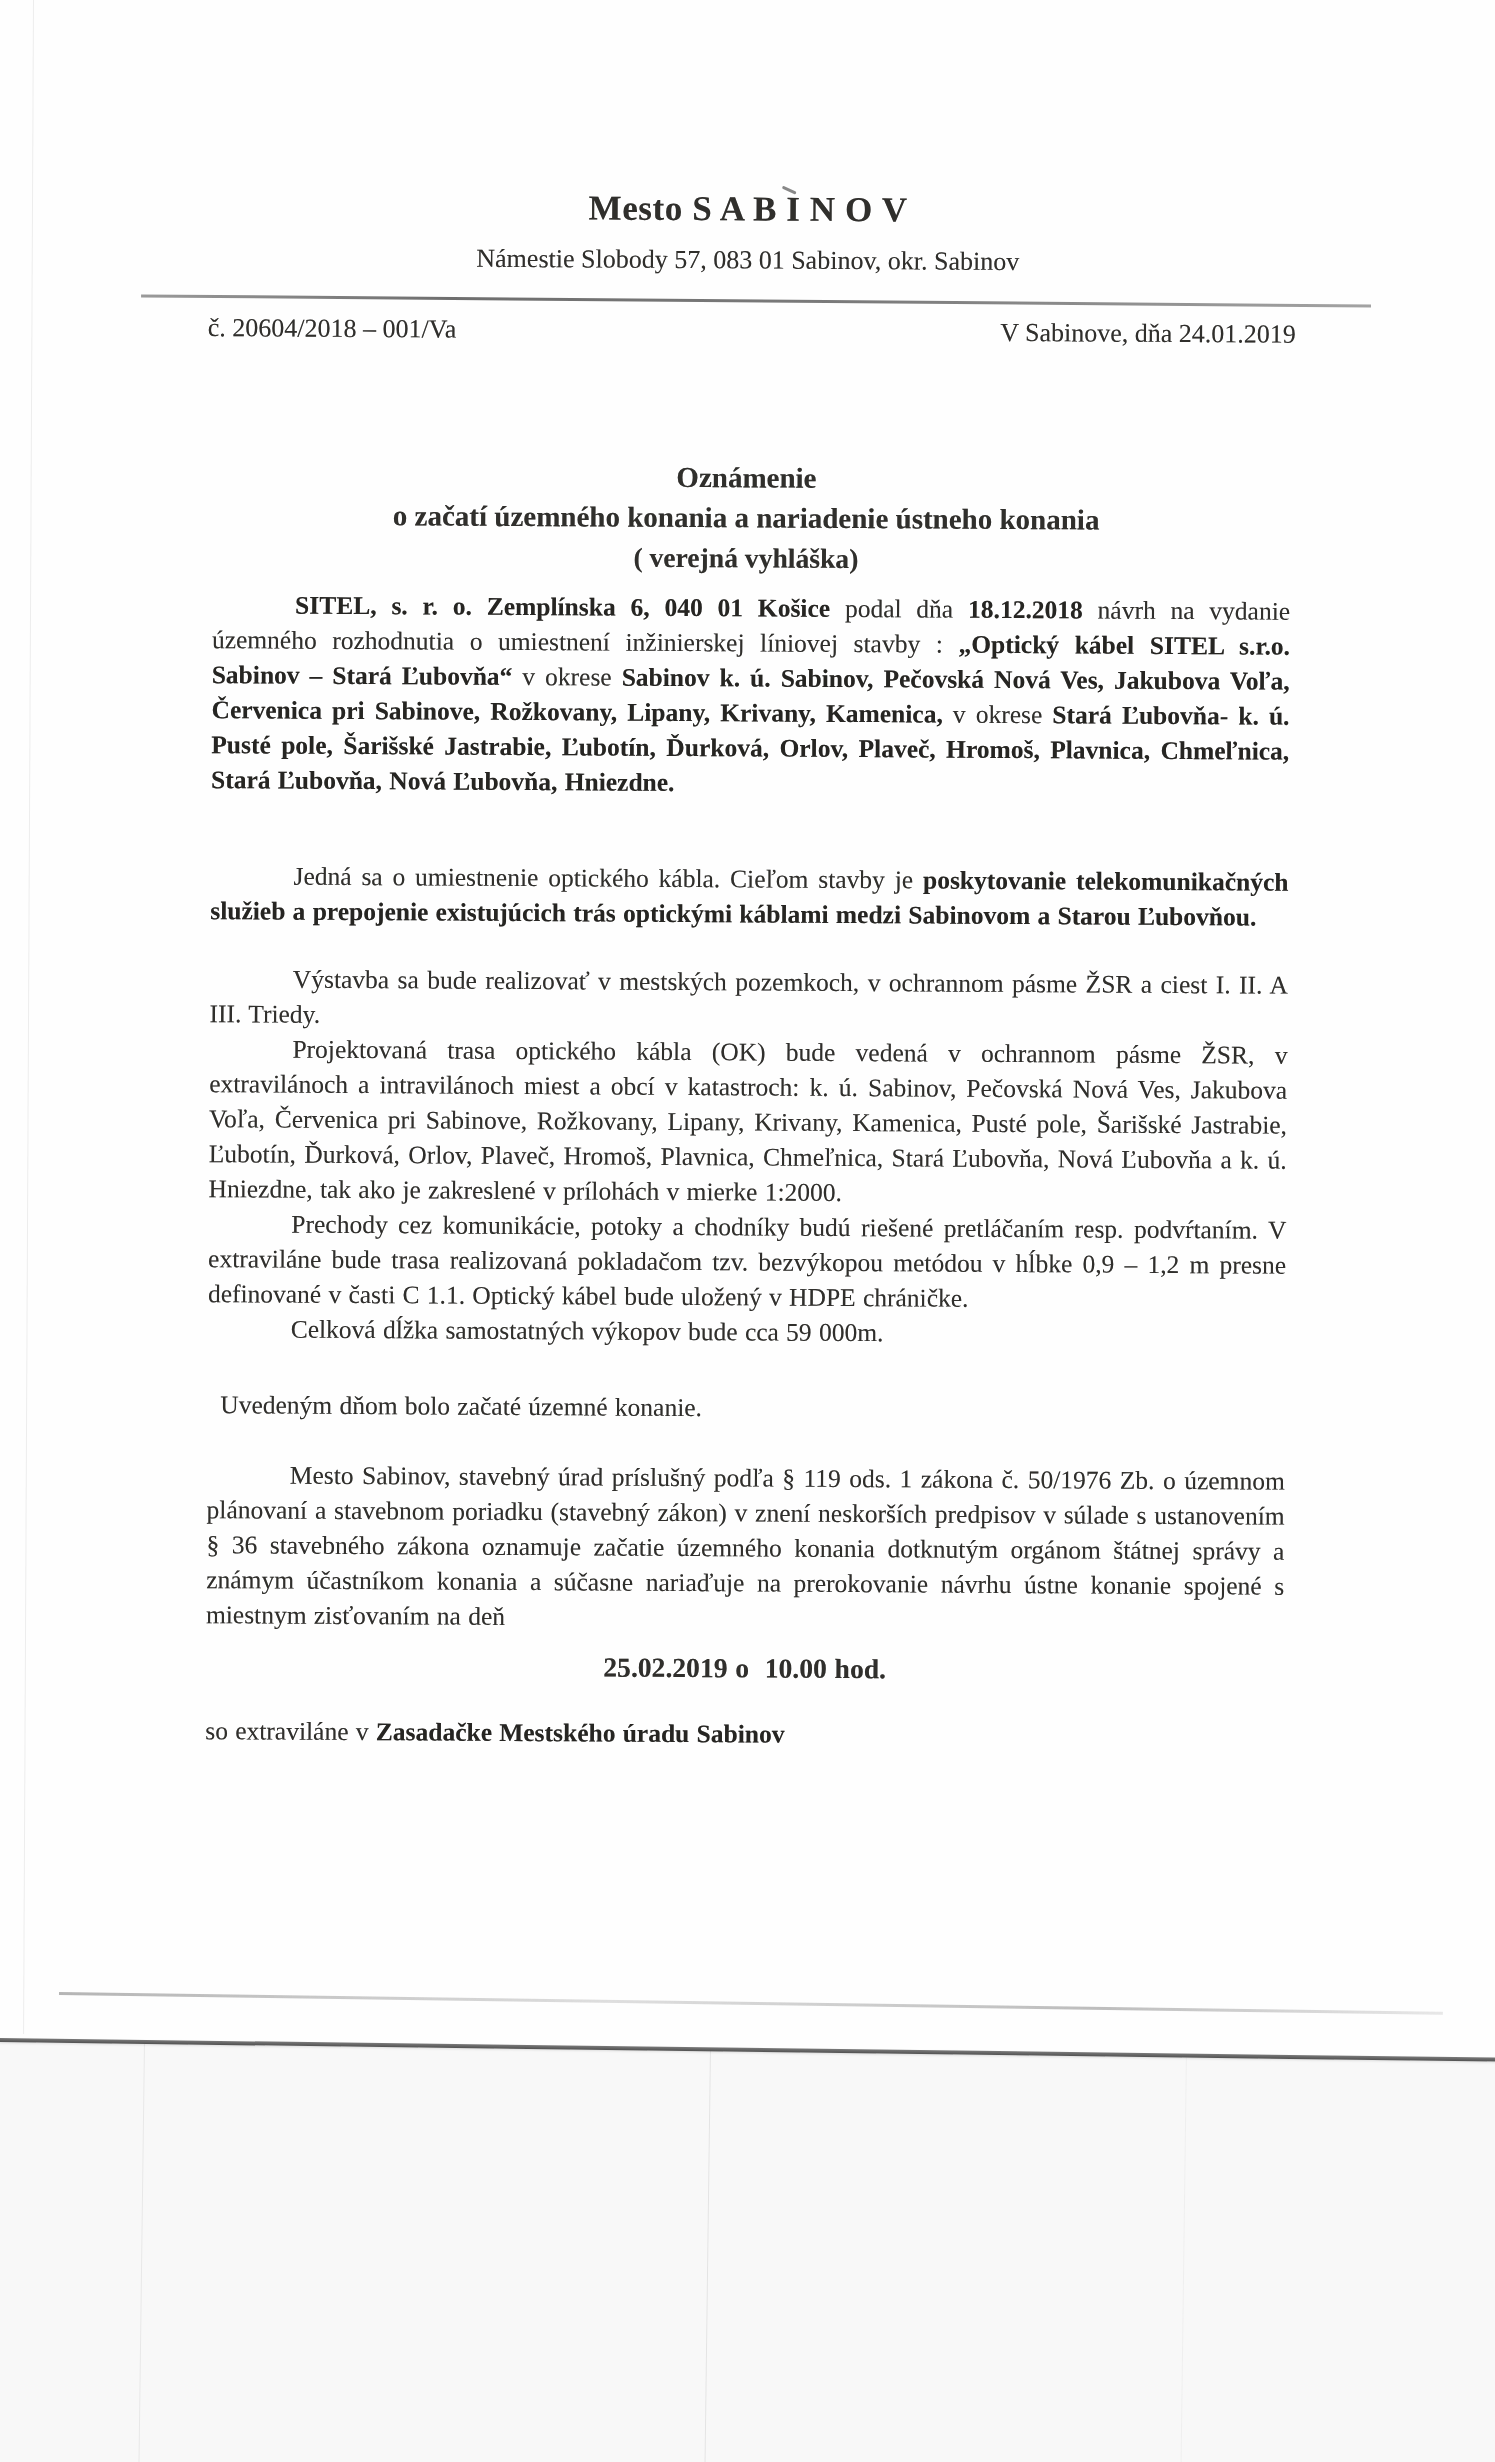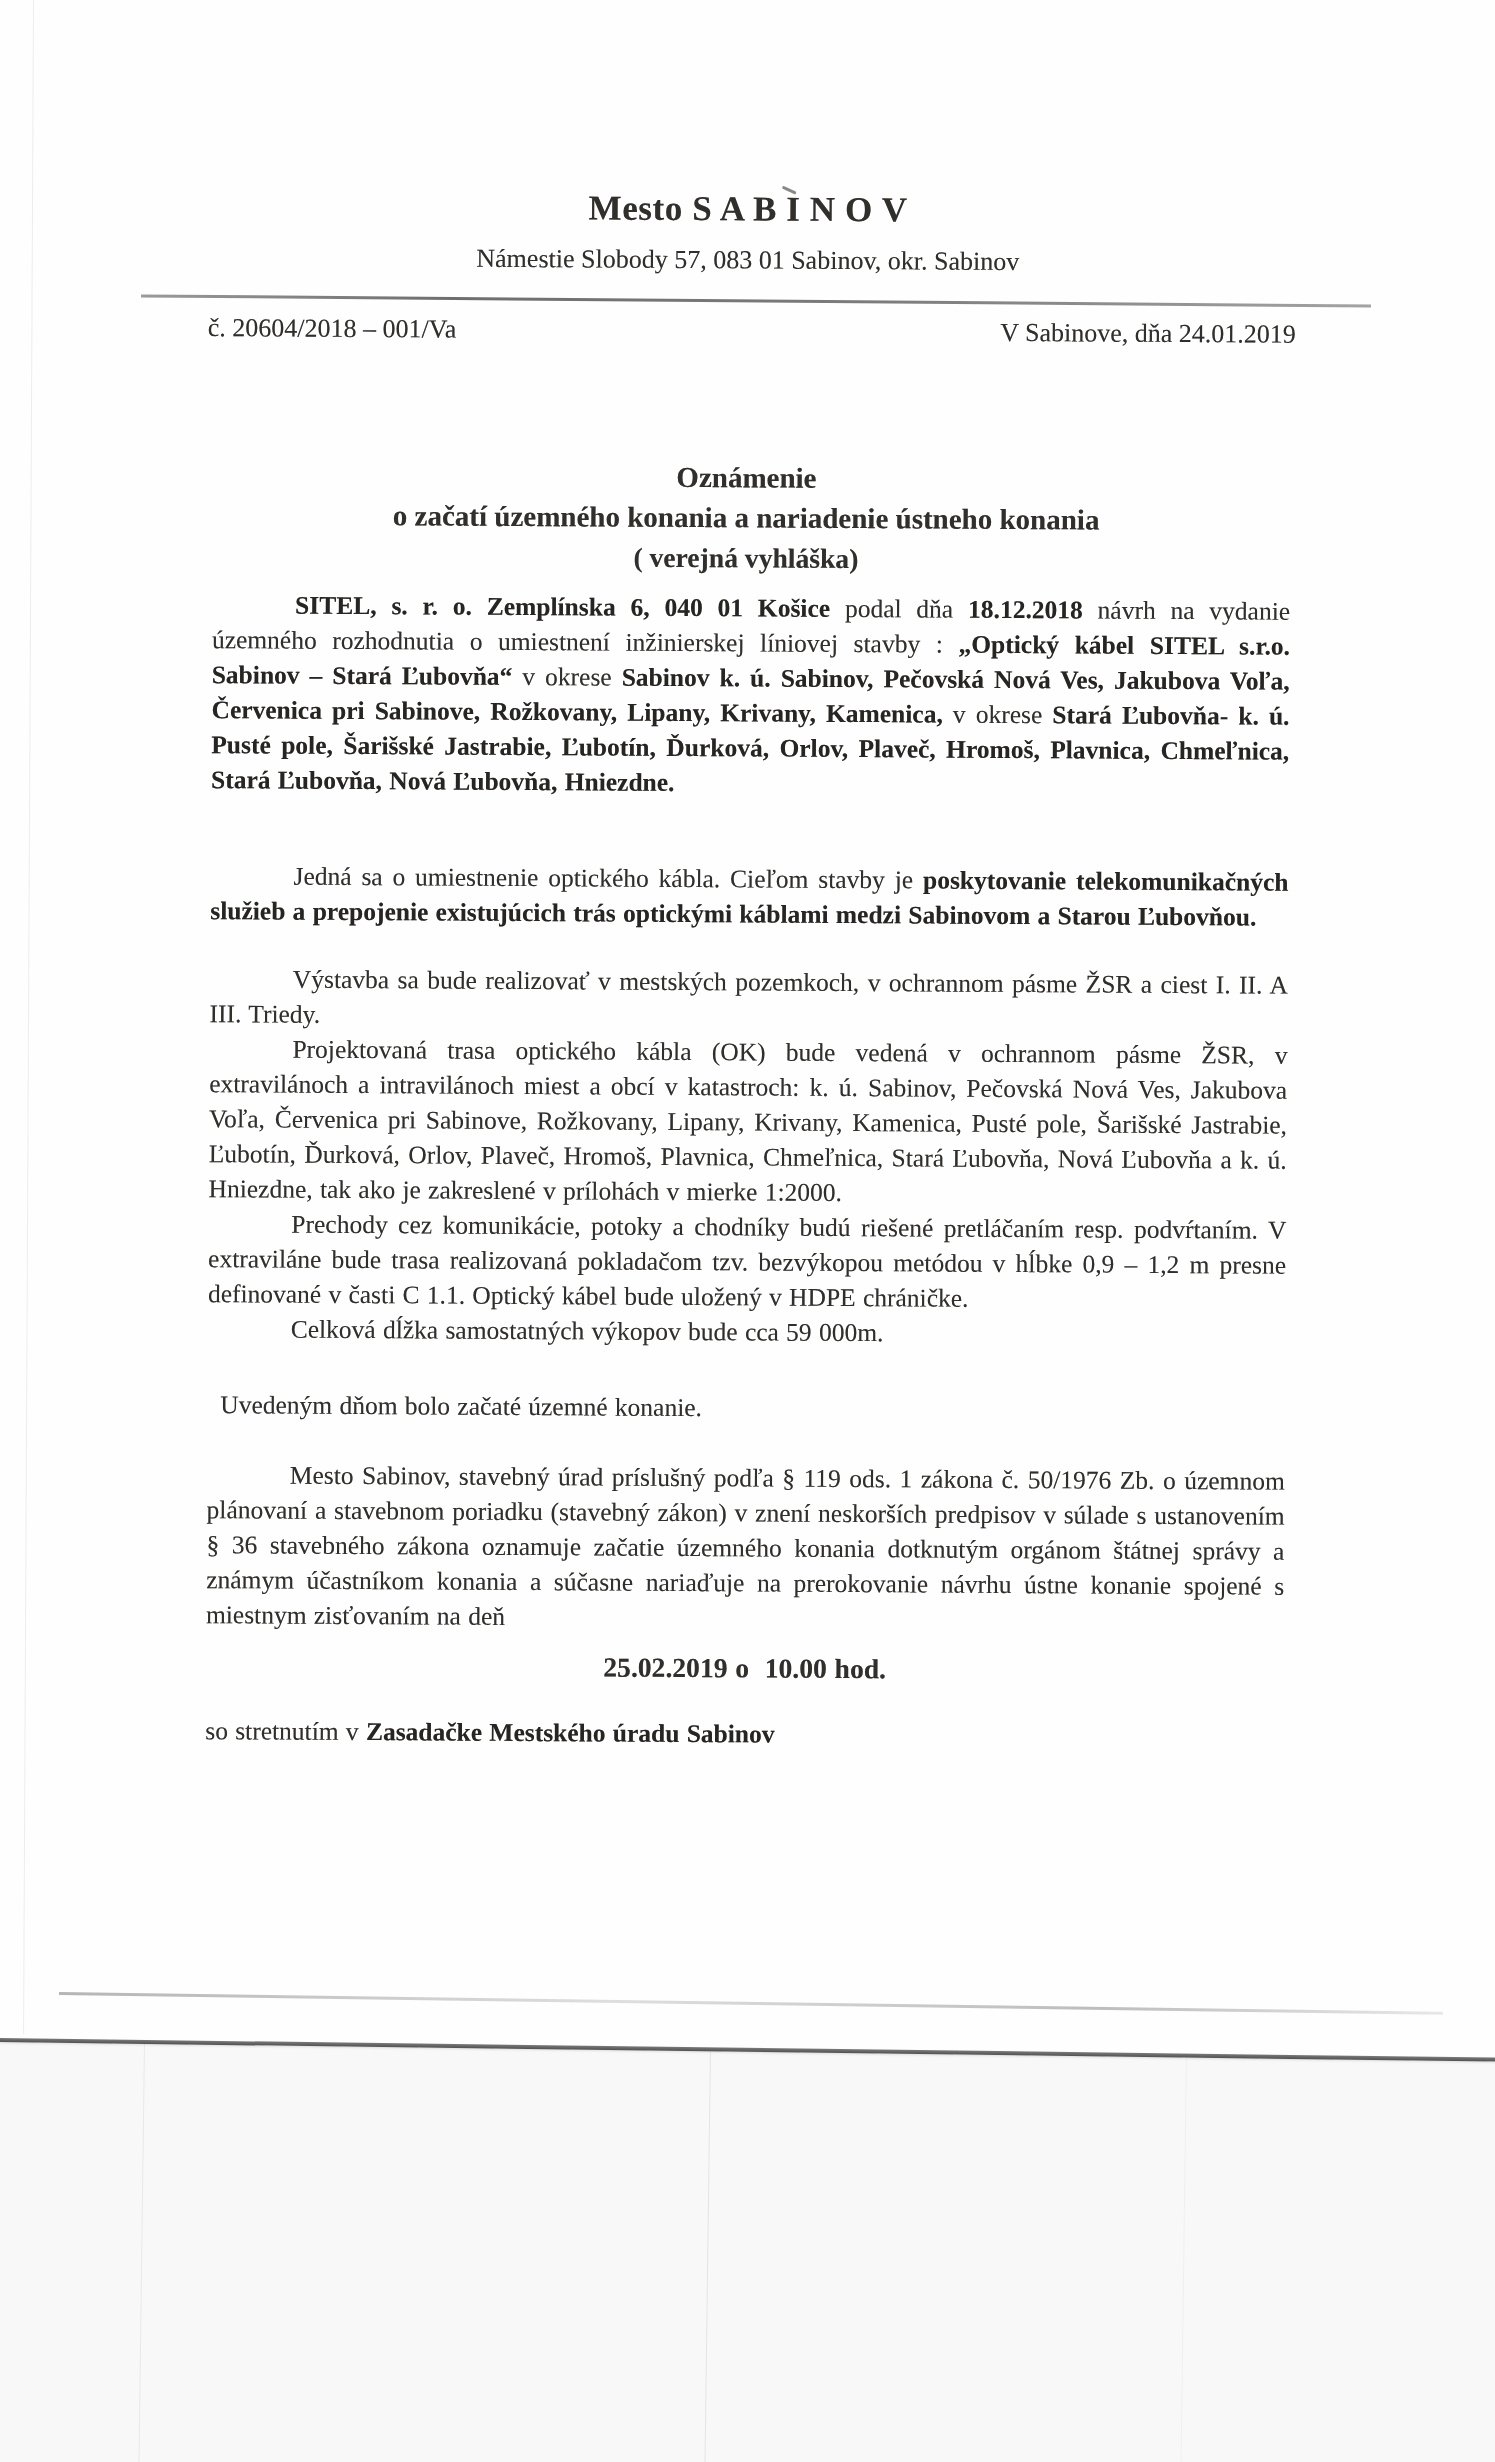--- a/index.html
+++ b/index.html
@@ -109,7 +109,7 @@
 
       <p class="para meeting-date">25.02.2019 o  10.00 hod.</p>
 
-      <p class="para venue-line"><span>so stretnutím v </span><b>Zasadačke Mestského úradu Sabinov</b></p>
+      <p class="para venue-line"><span>so extraviláne v </span><b>Zasadačke Mestského úradu Sabinov</b></p>
 
     </div>
 

